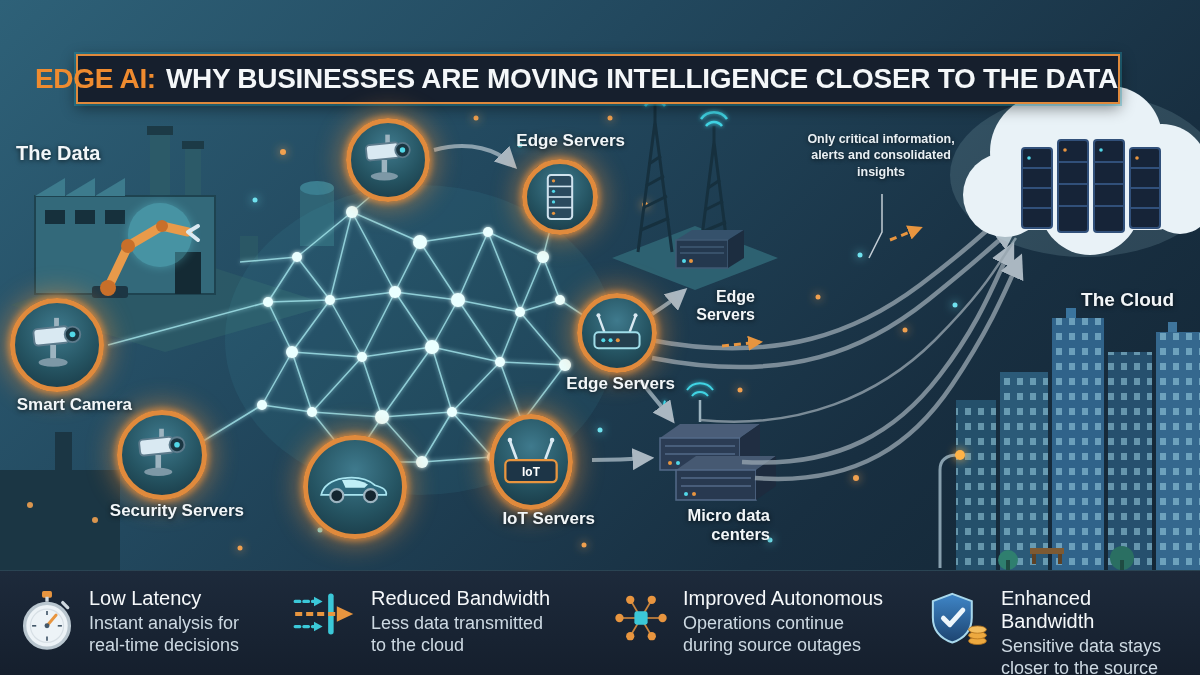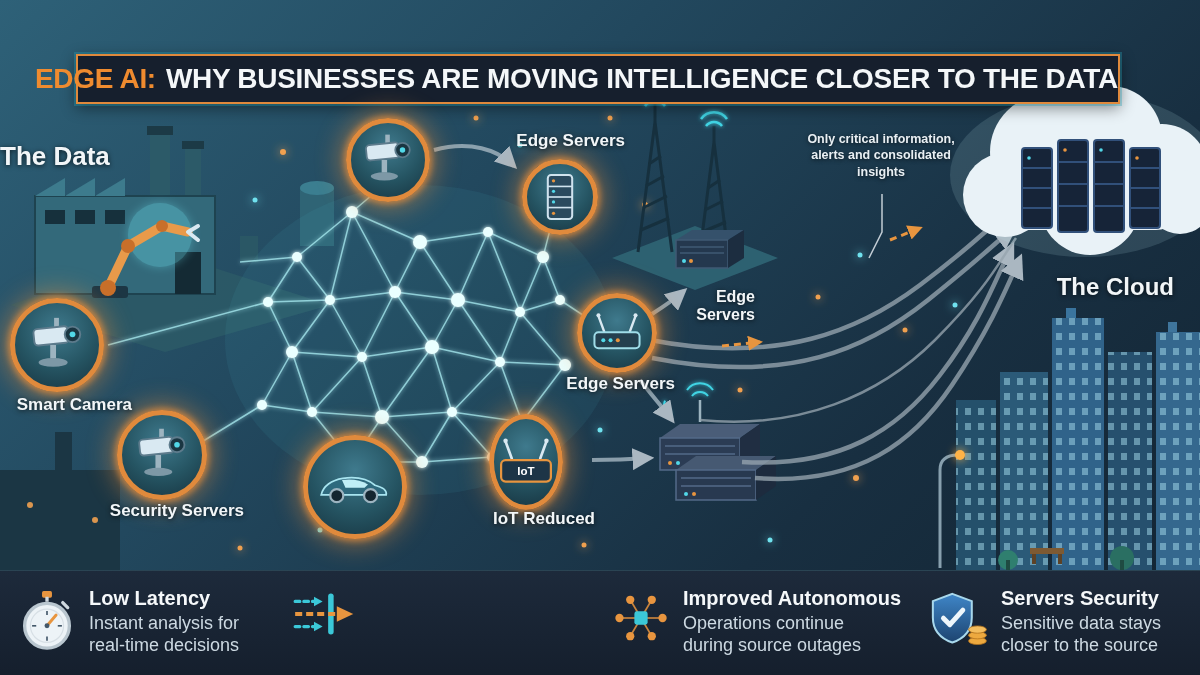--- a/index.html
+++ b/index.html
@@ -381,7 +381,7 @@
     </svg>
   </div>
 
-  <div class="lbl left" style="left:0;top:142px;font-size:26px">The Data</div>
+  <div class="lbl left" style="left:16px;top:142px;font-size:20px">The Data</div>
   <div class="lbl" style="left:500px;top:131px;width:125px">Edge Servers</div>
   <div class="lbl" style="left:0px;top:395px;width:132px">Smart Camera</div>
   <div class="lbl" style="left:100px;top:501px;width:144px">Security Servers</div>

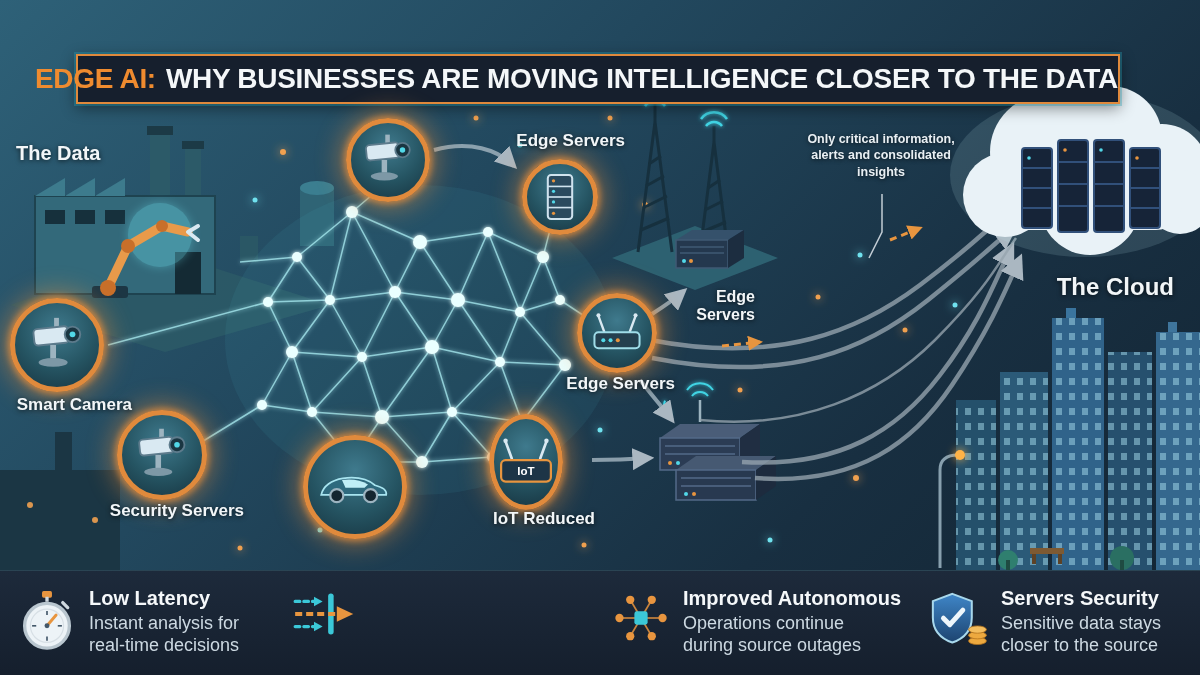--- a/index.html
+++ b/index.html
@@ -388,7 +388,7 @@
   <div class="lbl" style="left:480px;top:509px;width:115px">IoT Reduced</div>
   <div class="lbl" style="left:560px;top:374px;width:115px">Edge Servers</div>
   <div class="lbl" style="left:683px;top:288px;width:72px;font-size:16px">Edge Servers</div>
-  <div class="lbl" style="left:1014px;top:273px;width:160px;font-size:24px">The Cloud</div>
+  <div class="lbl" style="left:1014px;top:289px;width:160px;font-size:19px">The Cloud</div>
   <div class="annotation" style="left:792px;top:131px;width:178px">Only critical information, alerts and consolidated insights</div>
 
   <div class="bar">

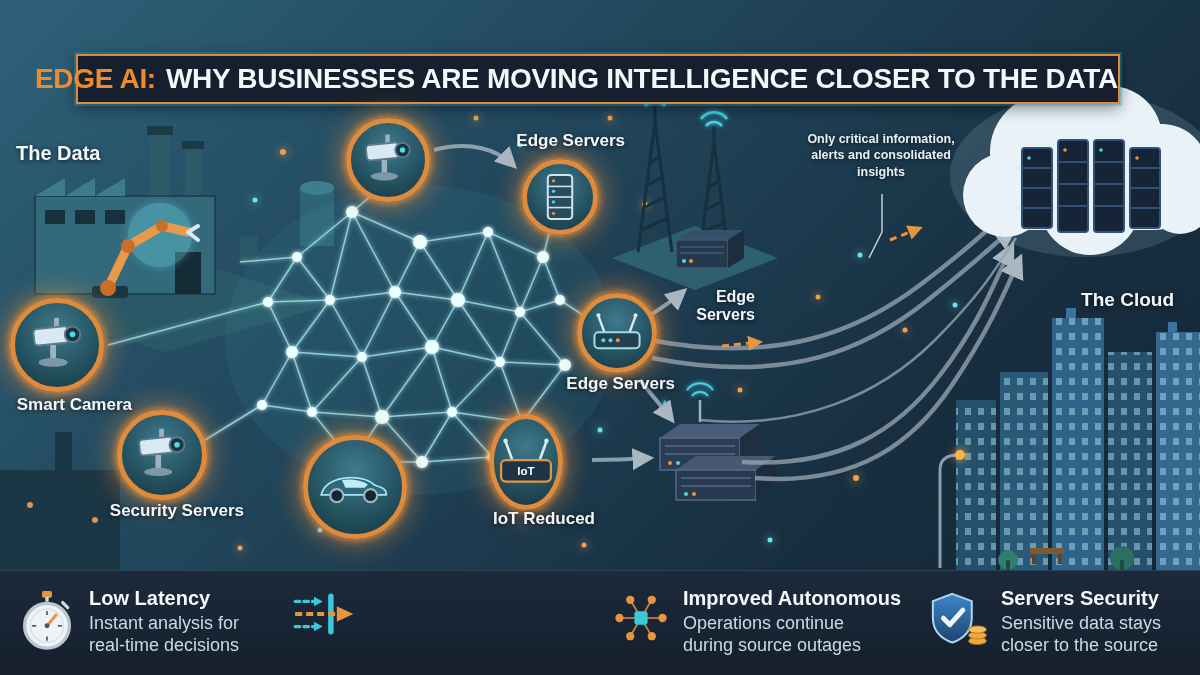--- a/index.html
+++ b/index.html
@@ -370,7 +370,7 @@
         <use href="#ic-car"></use>
       </svg>
   </div>
-  <div class="node" style="left:489px;top:414px;width:74px;height:96px">
+  <div class="node" style="left:489px;top:414px;width:84px;height:96px">
     <svg width="66" height="56" viewBox="0 0 72 60">
       <line x1="20" y1="26" x2="13" y2="7" stroke="#d9e9f2" stroke-width="3" stroke-linecap="round"></line>
       <circle cx="13" cy="6" r="2.5" fill="#d9e9f2"></circle>

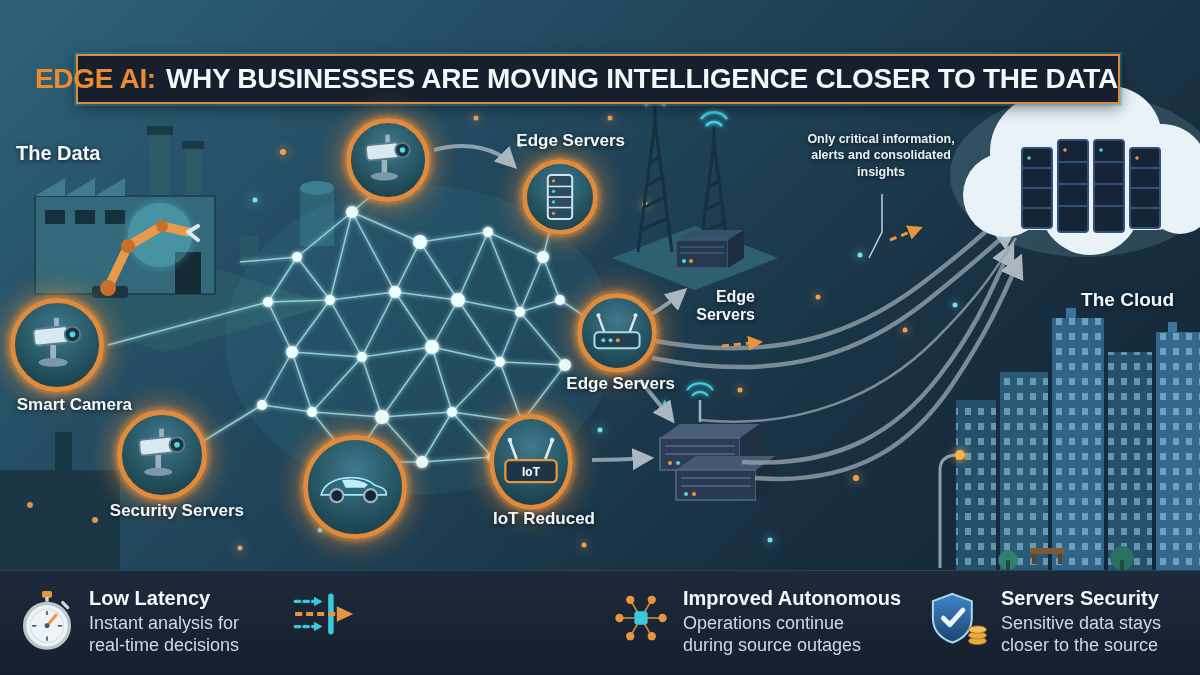--- a/index.html
+++ b/index.html
@@ -385,7 +385,7 @@
   <div class="lbl" style="left:500px;top:131px;width:125px">Edge Servers</div>
   <div class="lbl" style="left:0px;top:395px;width:132px">Smart Camera</div>
   <div class="lbl" style="left:100px;top:501px;width:144px">Security Servers</div>
-  <div class="lbl" style="left:480px;top:509px;width:115px">IoT Reduced</div>
+  <div class="lbl" style="left:480px;top:509px;width:115px">IoT Servers</div>
   <div class="lbl" style="left:560px;top:374px;width:115px">Edge Servers</div>
   <div class="lbl" style="left:683px;top:288px;width:72px;font-size:16px">Edge Servers</div>
   <div class="lbl" style="left:1014px;top:289px;width:160px;font-size:19px">The Cloud</div>

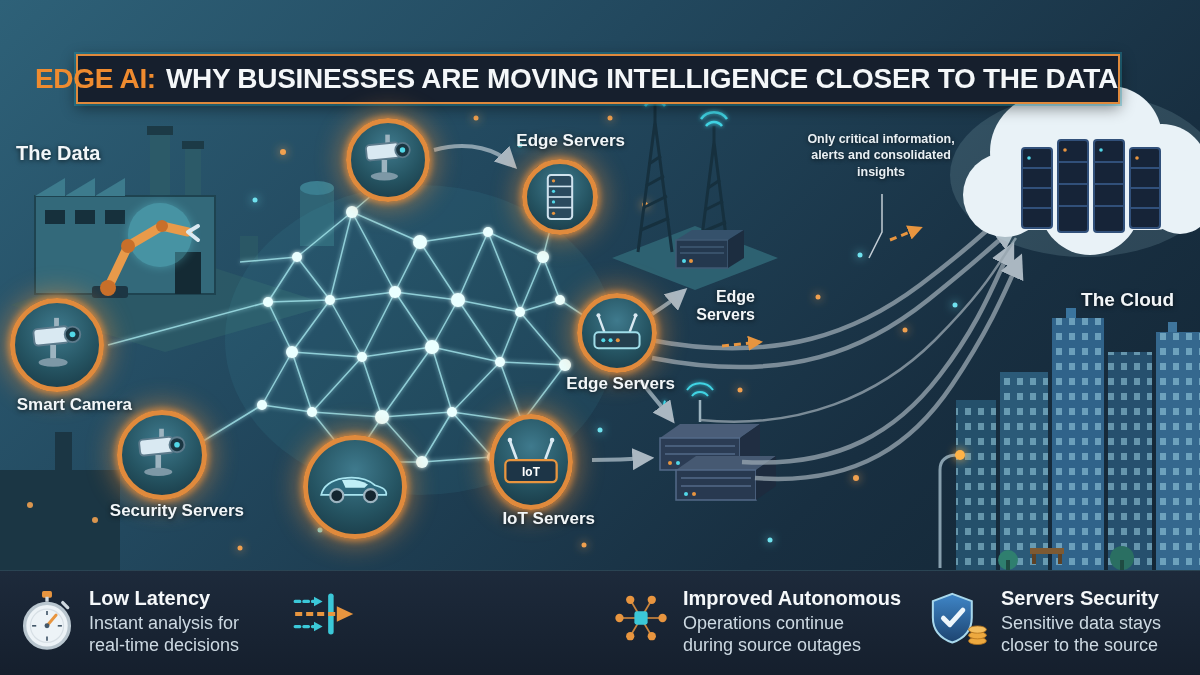--- a/index.html
+++ b/index.html
@@ -388,6 +388,7 @@
   <div class="lbl" style="left:480px;top:509px;width:115px">IoT Servers</div>
   <div class="lbl" style="left:560px;top:374px;width:115px">Edge Servers</div>
   <div class="lbl" style="left:683px;top:288px;width:72px;font-size:16px">Edge Servers</div>
+  <div class="lbl" style="left:655px;top:506px;width:115px;font-size:16.5px">Micro data centers</div>
   <div class="lbl" style="left:1014px;top:289px;width:160px;font-size:19px">The Cloud</div>
   <div class="annotation" style="left:792px;top:131px;width:178px">Only critical information, alerts and consolidated insights</div>
 

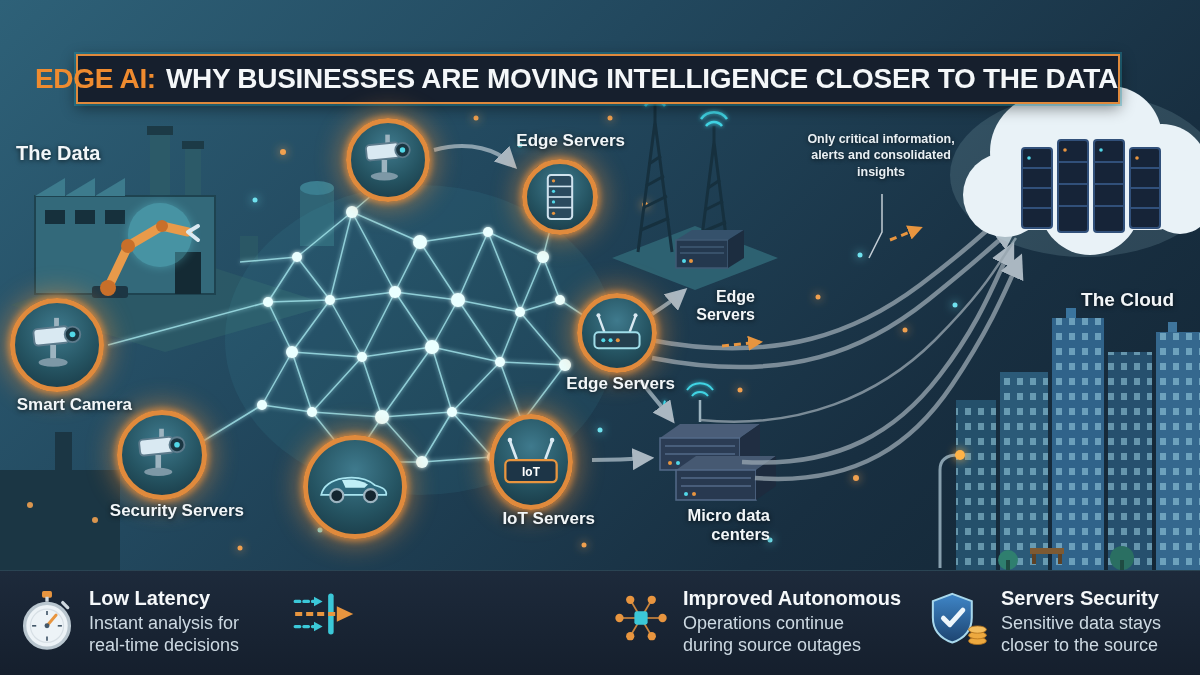--- a/index.html
+++ b/index.html
@@ -25,7 +25,7 @@
     background:linear-gradient(180deg,#1d2a3b,#151f2d);border-top:1px solid rgba(120,200,220,.22);}
   .benefit{position:absolute;display:flex;align-items:flex-start;gap:13px;}
   .benefit svg{flex:none;margin-top:2px;}
-  .bt{font-size:20px;font-weight:bold;color:#f5f8fa;line-height:1.15;margin-bottom:3px;}
+  .bt{font-size:20px;font-weight:normal;color:#f5f8fa;line-height:1.15;margin-bottom:3px;}
   .bd{font-size:18px;color:#cdd9e2;line-height:1.22;}
 </style>
 </head>

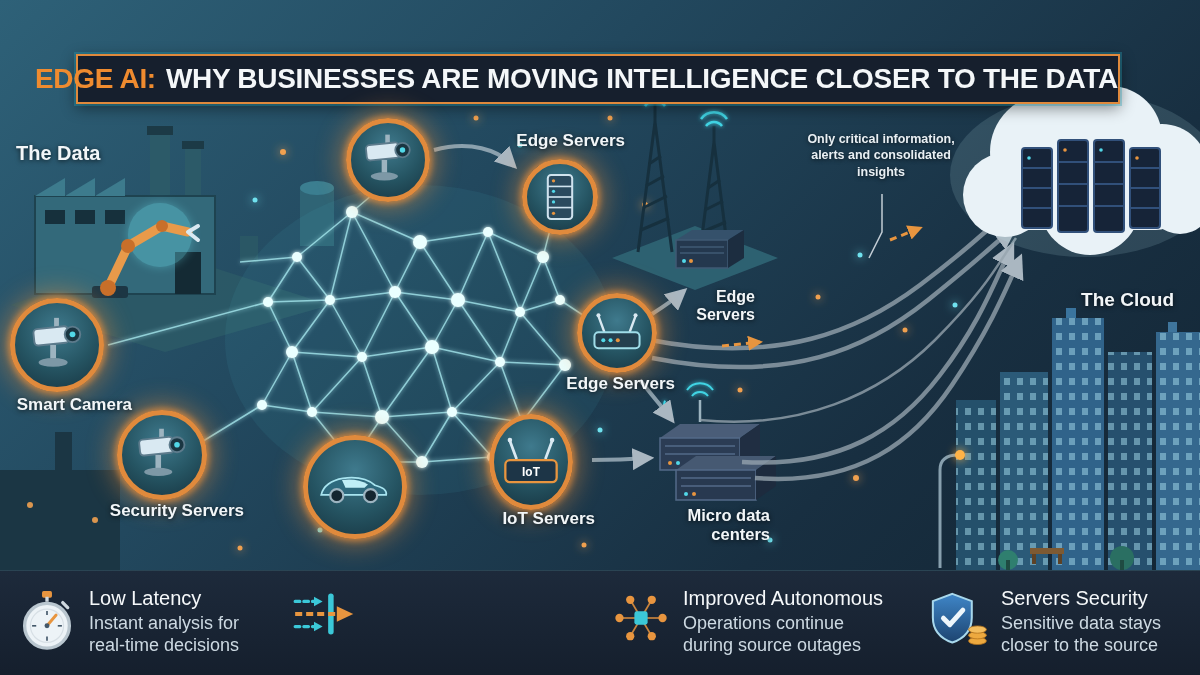--- a/index.html
+++ b/index.html
@@ -426,6 +426,10 @@
         <line x1="4" y1="30" x2="57" y2="30" stroke="#e8953f" stroke-width="5" stroke-dasharray="9 5"></line>
         <polygon points="57,20 78,30 57,40" fill="#e8953f"></polygon>
       </svg>
+      <div>
+        <div class="bt">Reduced Bandwidth</div>
+        <div class="bd" style="width:190px">Less data transmitted to the cloud</div>
+      </div>
     </div>
 
     <div class="benefit" style="left:612px;top:16px;width:300px">

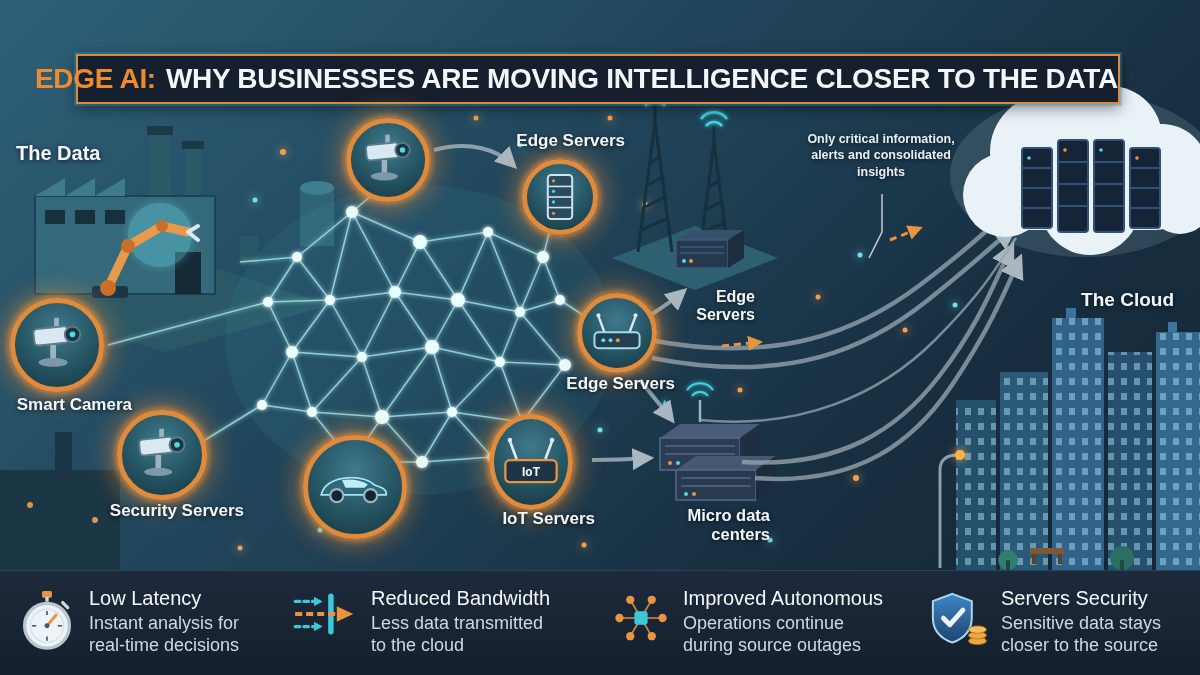--- a/index.html
+++ b/index.html
@@ -471,7 +471,7 @@
         <ellipse cx="61" cy="48" rx="11" ry="4.5" fill="#f3bd5e" stroke="#b4731c"></ellipse>
       </svg>
       <div>
-        <div class="bt">Servers Security</div>
+        <div class="bt">Enhanced Bandwidth</div>
         <div class="bd" style="width:178px">Sensitive data stays closer to the source</div>
       </div>
     </div>

